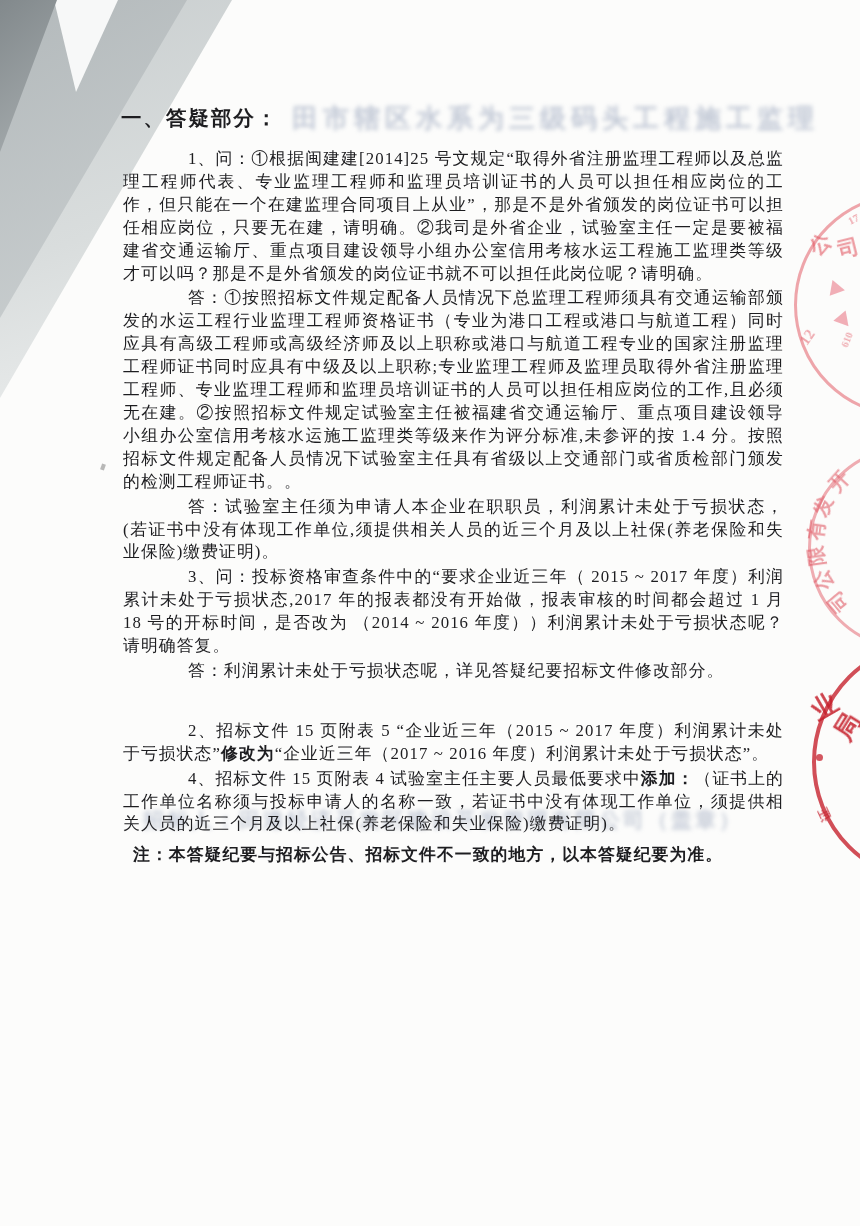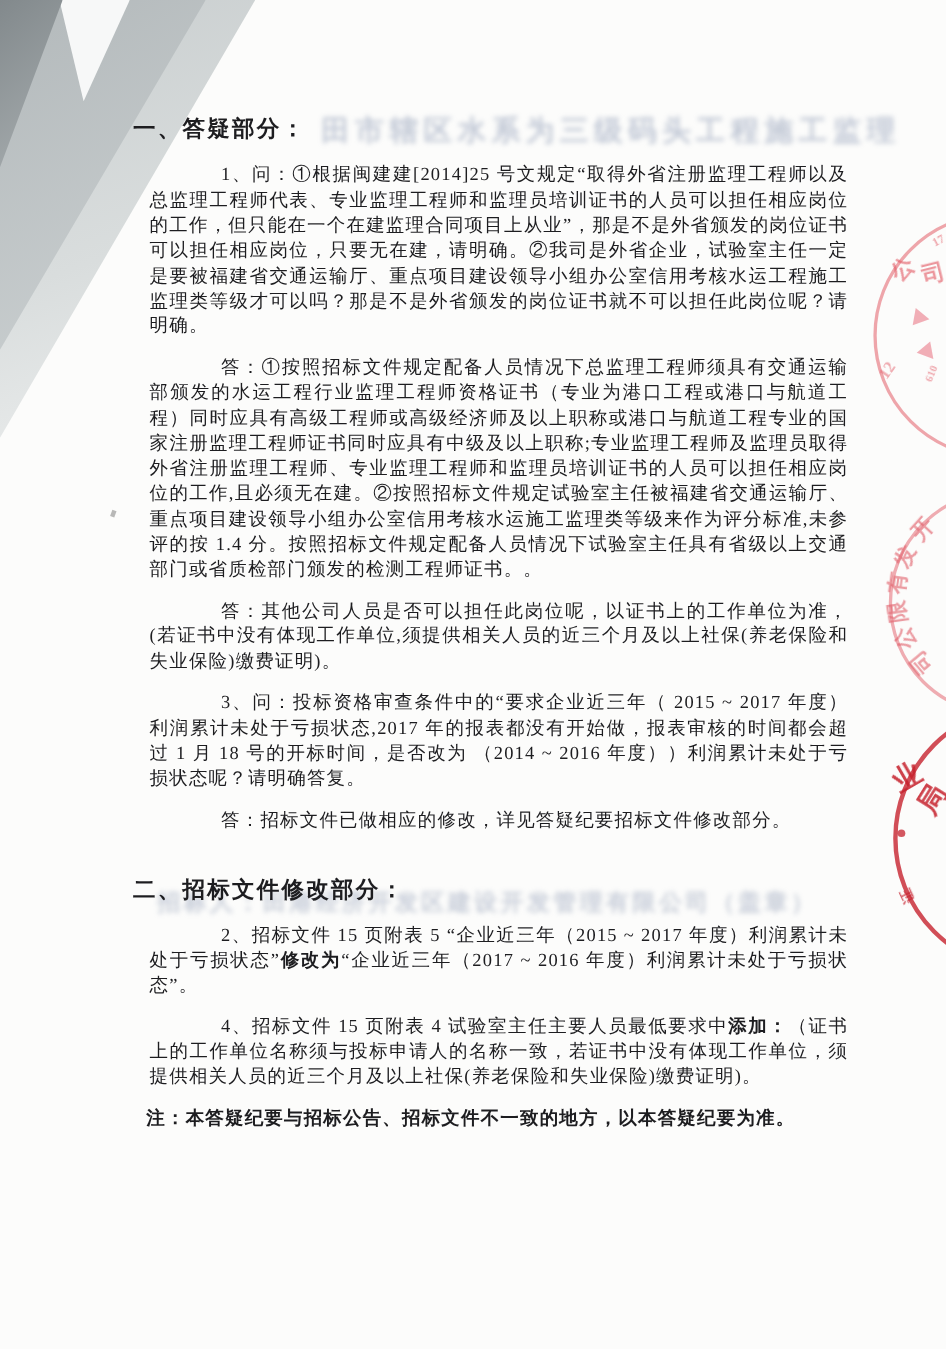--- a/index.html
+++ b/index.html
@@ -31,7 +31,7 @@
   .content{position:absolute;left:121px;top:104px;width:665px;
     font-size:16.8px;line-height:22.9px;letter-spacing:1.1px;text-align:justify;}
   .sec-title{font-size:20.5px;font-weight:700;letter-spacing:2px;margin:0 0 16px 0;line-height:28px;}
-  p.para{margin:15px;text-indent:65px;}
+  p.para{margin:2px;text-indent:65px;}
   .gap-lg{margin-top:28px;}
   .gap-md{margin-top:16px;}
   .sec2{margin-top:37px;}

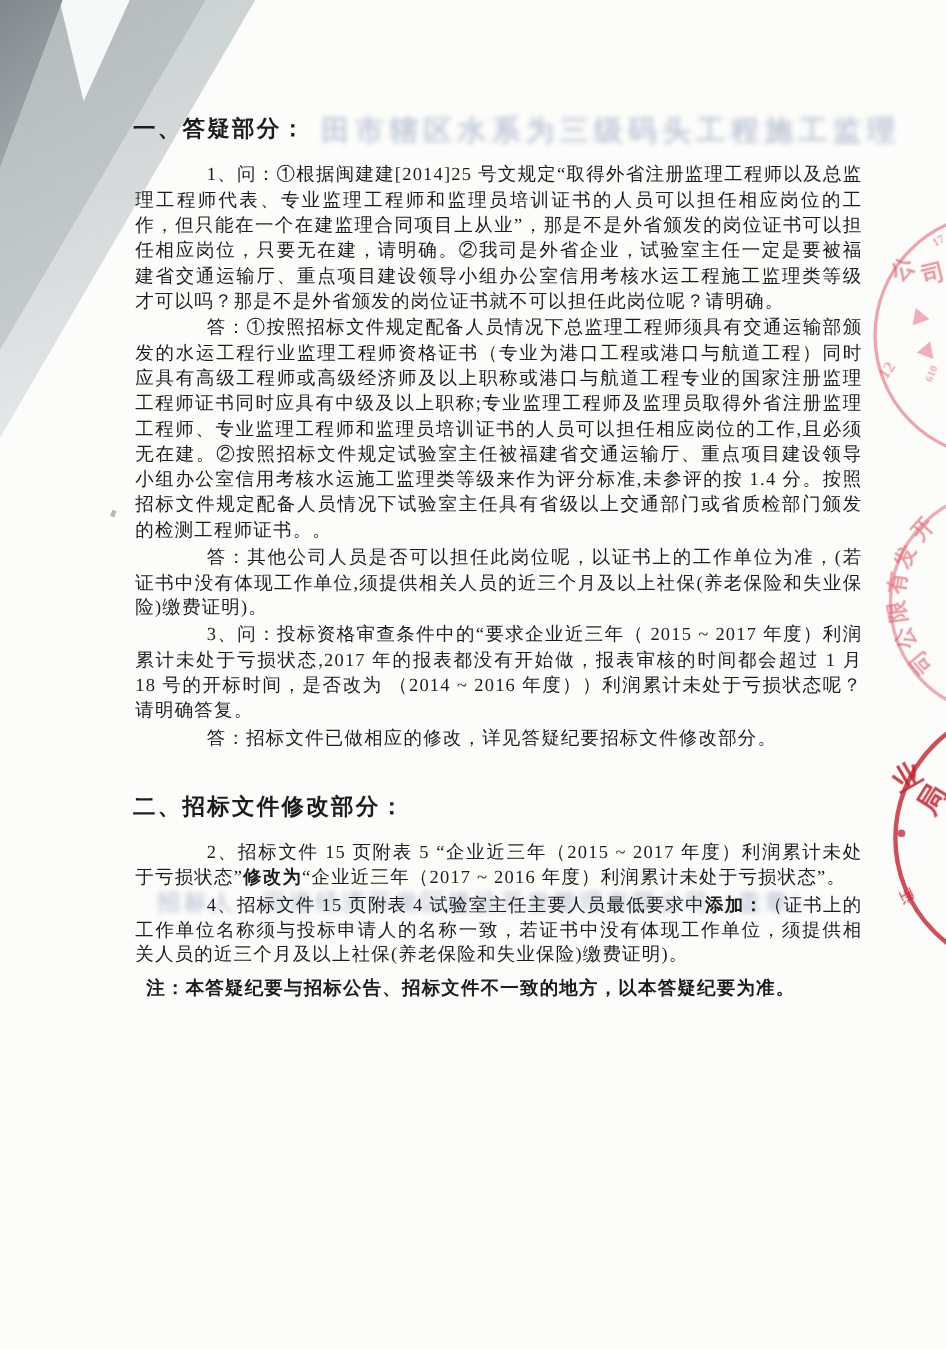--- a/index.html
+++ b/index.html
@@ -73,7 +73,7 @@
     <p class="para">1、问：①根据闽建建[2014]25 号文规定“取得外省注册监理工程师以及总监理工程师代表、专业监理工程师和监理员培训证书的人员可以担任相应岗位的工作，但只能在一个在建监理合同项目上从业”，那是不是外省颁发的岗位证书可以担任相应岗位，只要无在建，请明确。②我司是外省企业，试验室主任一定是要被福建省交通运输厅、重点项目建设领导小组办公室信用考核水运工程施工监理类等级才可以吗？那是不是外省颁发的岗位证书就不可以担任此岗位呢？请明确。</p>
     <p class="para">答：①按照招标文件规定配备人员情况下总监理工程师须具有交通运输部颁发的水运工程行业监理工程师资格证书（专业为港口工程或港口与航道工程）同时应具有高级工程师或高级经济师及以上职称或港口与航道工程专业的国家注册监理工程师证书同时应具有中级及以上职称;专业监理工程师及监理员取得外省注册监理工程师、专业监理工程师和监理员培训证书的人员可以担任相应岗位的工作,且必须无在建。②按照招标文件规定试验室主任被福建省交通运输厅、重点项目建设领导小组办公室信用考核水运施工监理类等级来作为评分标准,未参评的按 1.4 分。按照招标文件规定配备人员情况下试验室主任具有省级以上交通部门或省质检部门颁发的检测工程师证书。。</p>
 
-    <p class="para">答：其他公司人员是否可以担任此岗位呢，以证书上的工作单位为准，(若证书中没有体现工作单位,须提供相关人员的近三个月及以上社保(养老保险和失业保险)缴费证明)。</p>
+    <p class="para">答：试验室主任须为申请人本企业在职职员，利润累计未处于亏损状态，(若证书中没有体现工作单位,须提供相关人员的近三个月及以上社保(养老保险和失业保险)缴费证明)。</p>
 
     <p class="para gap-md">3、问：投标资格审查条件中的“要求企业近三年（ 2015 ~ 2017 年度）利润累计未处于亏损状态,2017 年的报表都没有开始做，报表审核的时间都会超过 1 月 18 号的开标时间，是否改为 （2014 ~ 2016 年度））利润累计未处于亏损状态呢？请明确答复。</p>
     <p class="para">答：招标文件已做相应的修改，详见答疑纪要招标文件修改部分。</p>

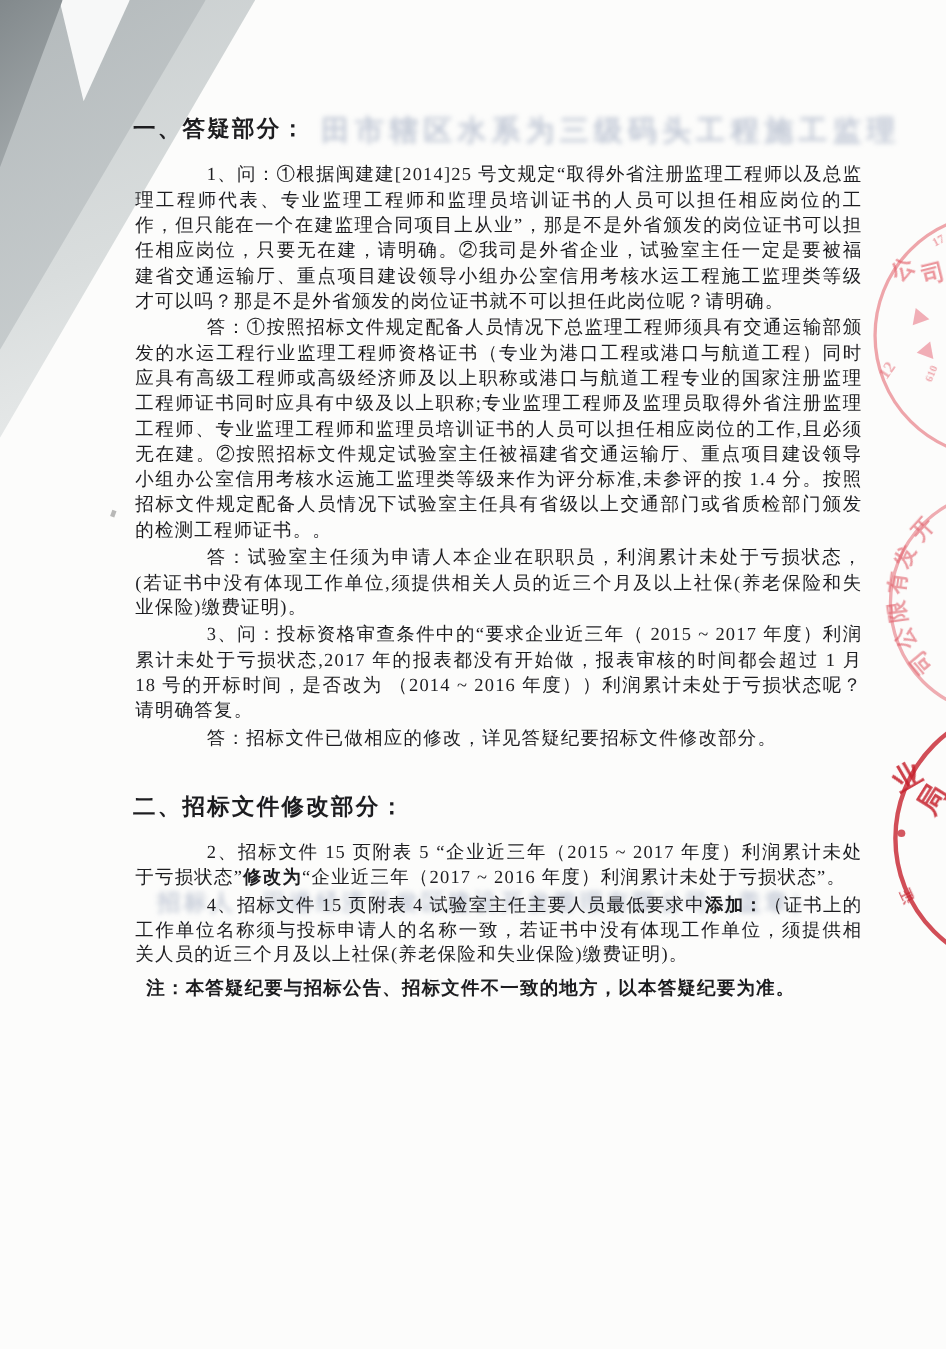--- a/index.html
+++ b/index.html
@@ -76,7 +76,7 @@
     <p class="para">答：试验室主任须为申请人本企业在职职员，利润累计未处于亏损状态，(若证书中没有体现工作单位,须提供相关人员的近三个月及以上社保(养老保险和失业保险)缴费证明)。</p>
 
     <p class="para gap-md">3、问：投标资格审查条件中的“要求企业近三年（ 2015 ~ 2017 年度）利润累计未处于亏损状态,2017 年的报表都没有开始做，报表审核的时间都会超过 1 月 18 号的开标时间，是否改为 （2014 ~ 2016 年度））利润累计未处于亏损状态呢？请明确答复。</p>
-    <p class="para">答：招标文件已做相应的修改，详见答疑纪要招标文件修改部分。</p>
+    <p class="para">答：利润累计未处于亏损状态呢，详见答疑纪要招标文件修改部分。</p>
 
     <div class="sec2">
       <div class="sec-title">二、招标文件修改部分：</div>

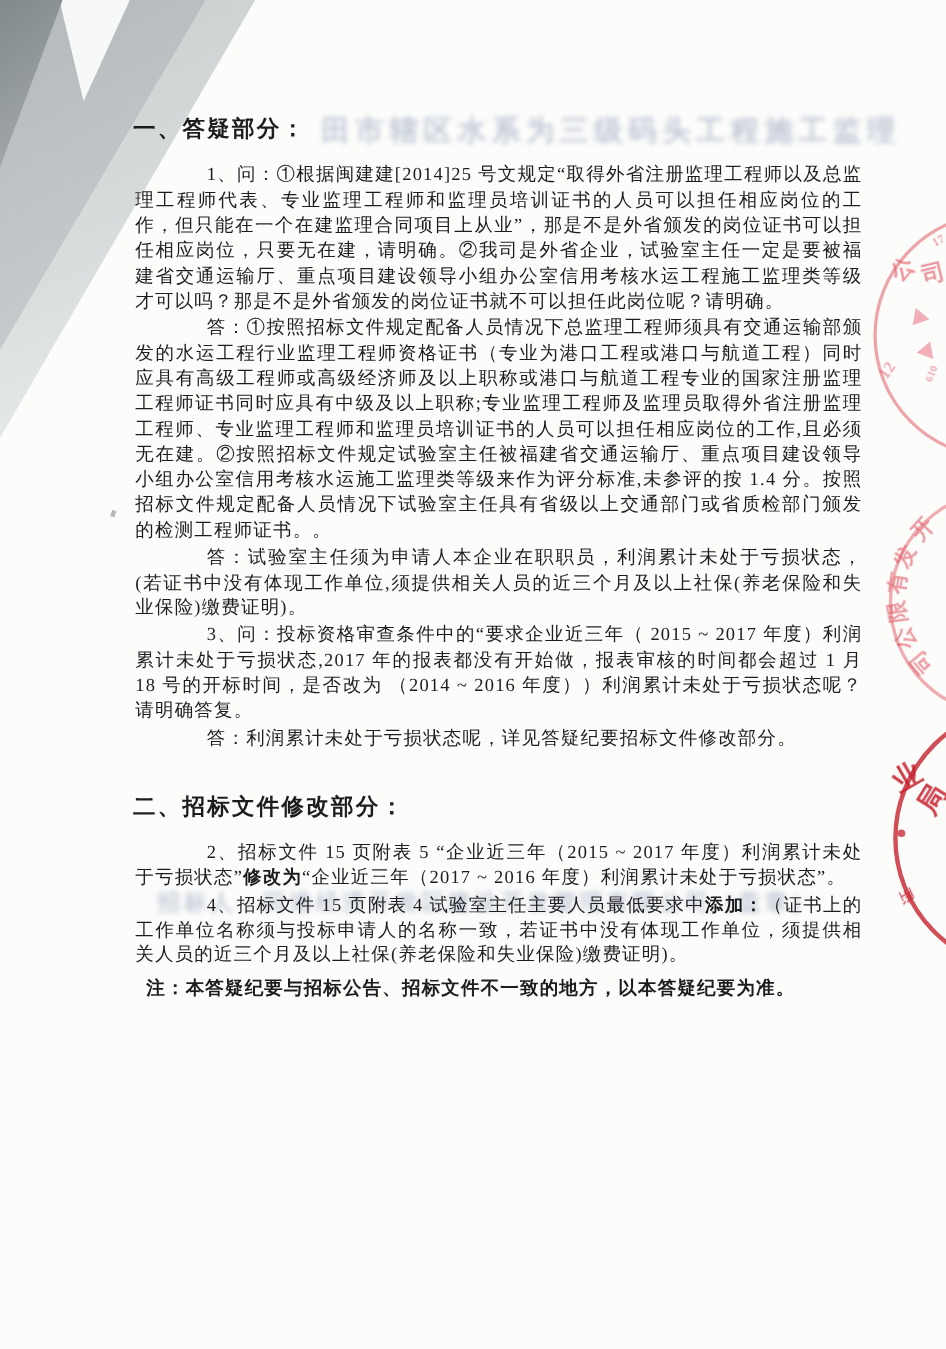--- a/index.html
+++ b/index.html
@@ -79,7 +79,6 @@
     <p class="para">答：利润累计未处于亏损状态呢，详见答疑纪要招标文件修改部分。</p>
 
     <div class="sec2">
-      <div class="sec-title">二、招标文件修改部分：</div>
 
       <p class="para"><span>2、招标文件 15 页附表 5 “企业近三年（2015 ~ 2017 年度）利润累计未处于亏损状态”</span><span class="b">修改为</span><span>“企业近三年（2017 ~ 2016 年度）利润累计未处于亏损状态”。</span></p>
       <p class="para"><span>4、招标文件 15 页附表 4 试验室主任主要人员最低要求中</span><span class="b">添加：</span><span>（证书上的工作单位名称须与投标申请人的名称一致，若证书中没有体现工作单位，须提供相关人员的近三个月及以上社保(养老保险和失业保险)缴费证明)。</span></p>

